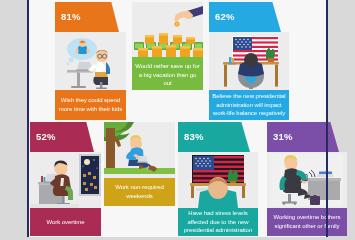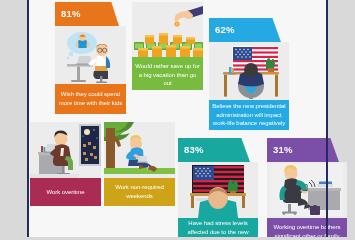--- a/index.html
+++ b/index.html
@@ -50,7 +50,7 @@
   }
   .ribbon {
     position: relative;
-    height: 24px;
+    height: 30px;
     width: 64px;
     display: block;
     text-decoration: underline;

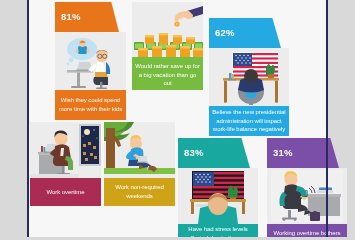--- a/index.html
+++ b/index.html
@@ -99,7 +99,7 @@
   .row2 .caption { height: 28px; display: flex; align-items: center; justify-content: center; }
 
   .wide  { width: 80px; }
-  .wide .ribbon  { width: 72px; margin-top: 16px; }
+  .wide .ribbon  { width: 72px; }
   .wide .illus   { width: 80px; }
   .wide .caption { width: 80px; }
 </style>

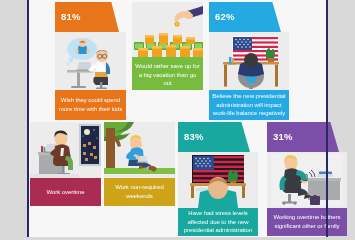--- a/index.html
+++ b/index.html
@@ -259,6 +259,10 @@
       </div>
 
       <div class="card row2" style="left:1px; top:122px;">
+        <div class="ribbon">
+          <div class="ribbon-bg" style="background:#aa2b53;"></div>
+          <span class="pct">52%</span>
+        </div>
         <div class="illus">
           <svg width="71" height="56" viewBox="0 0 71 56">
             <rect x="0" y="0" width="71" height="56" fill="#ececec"></rect>

